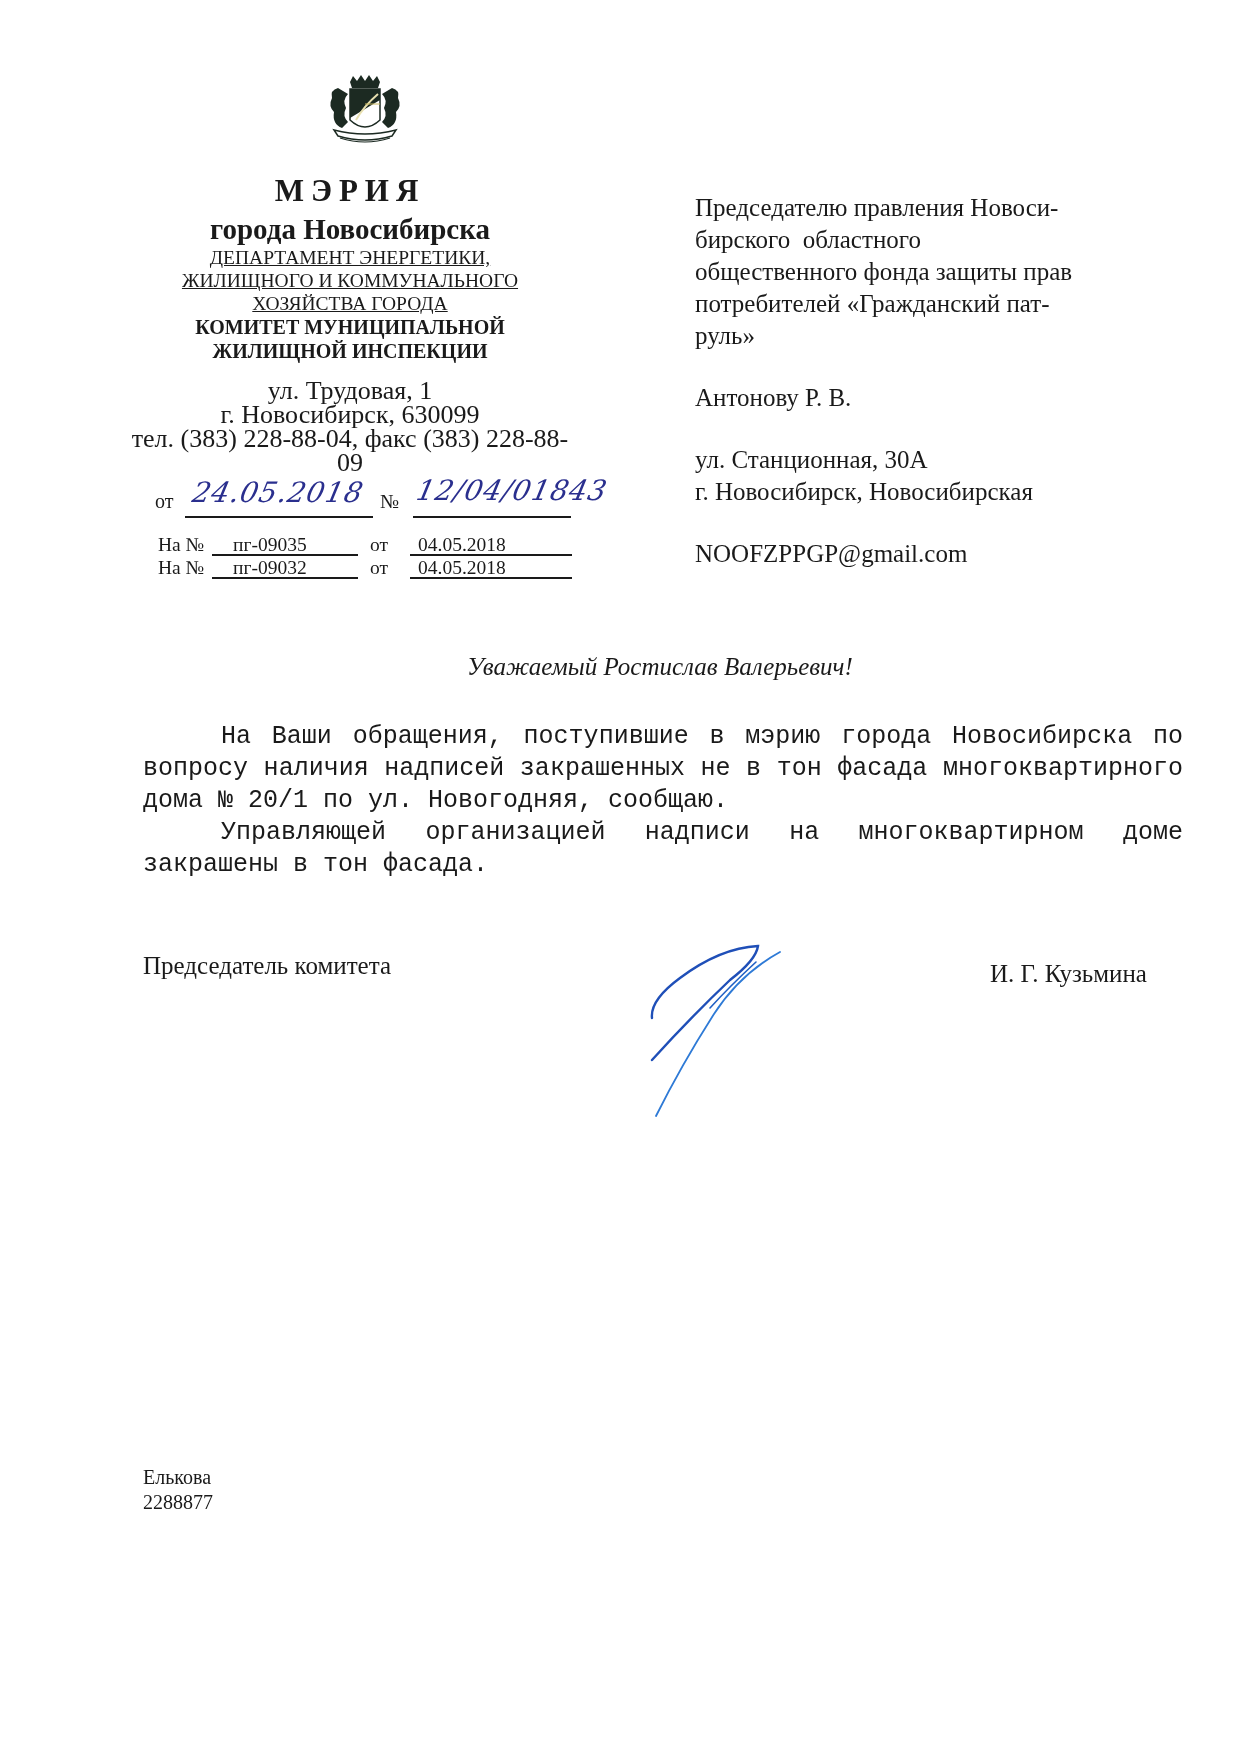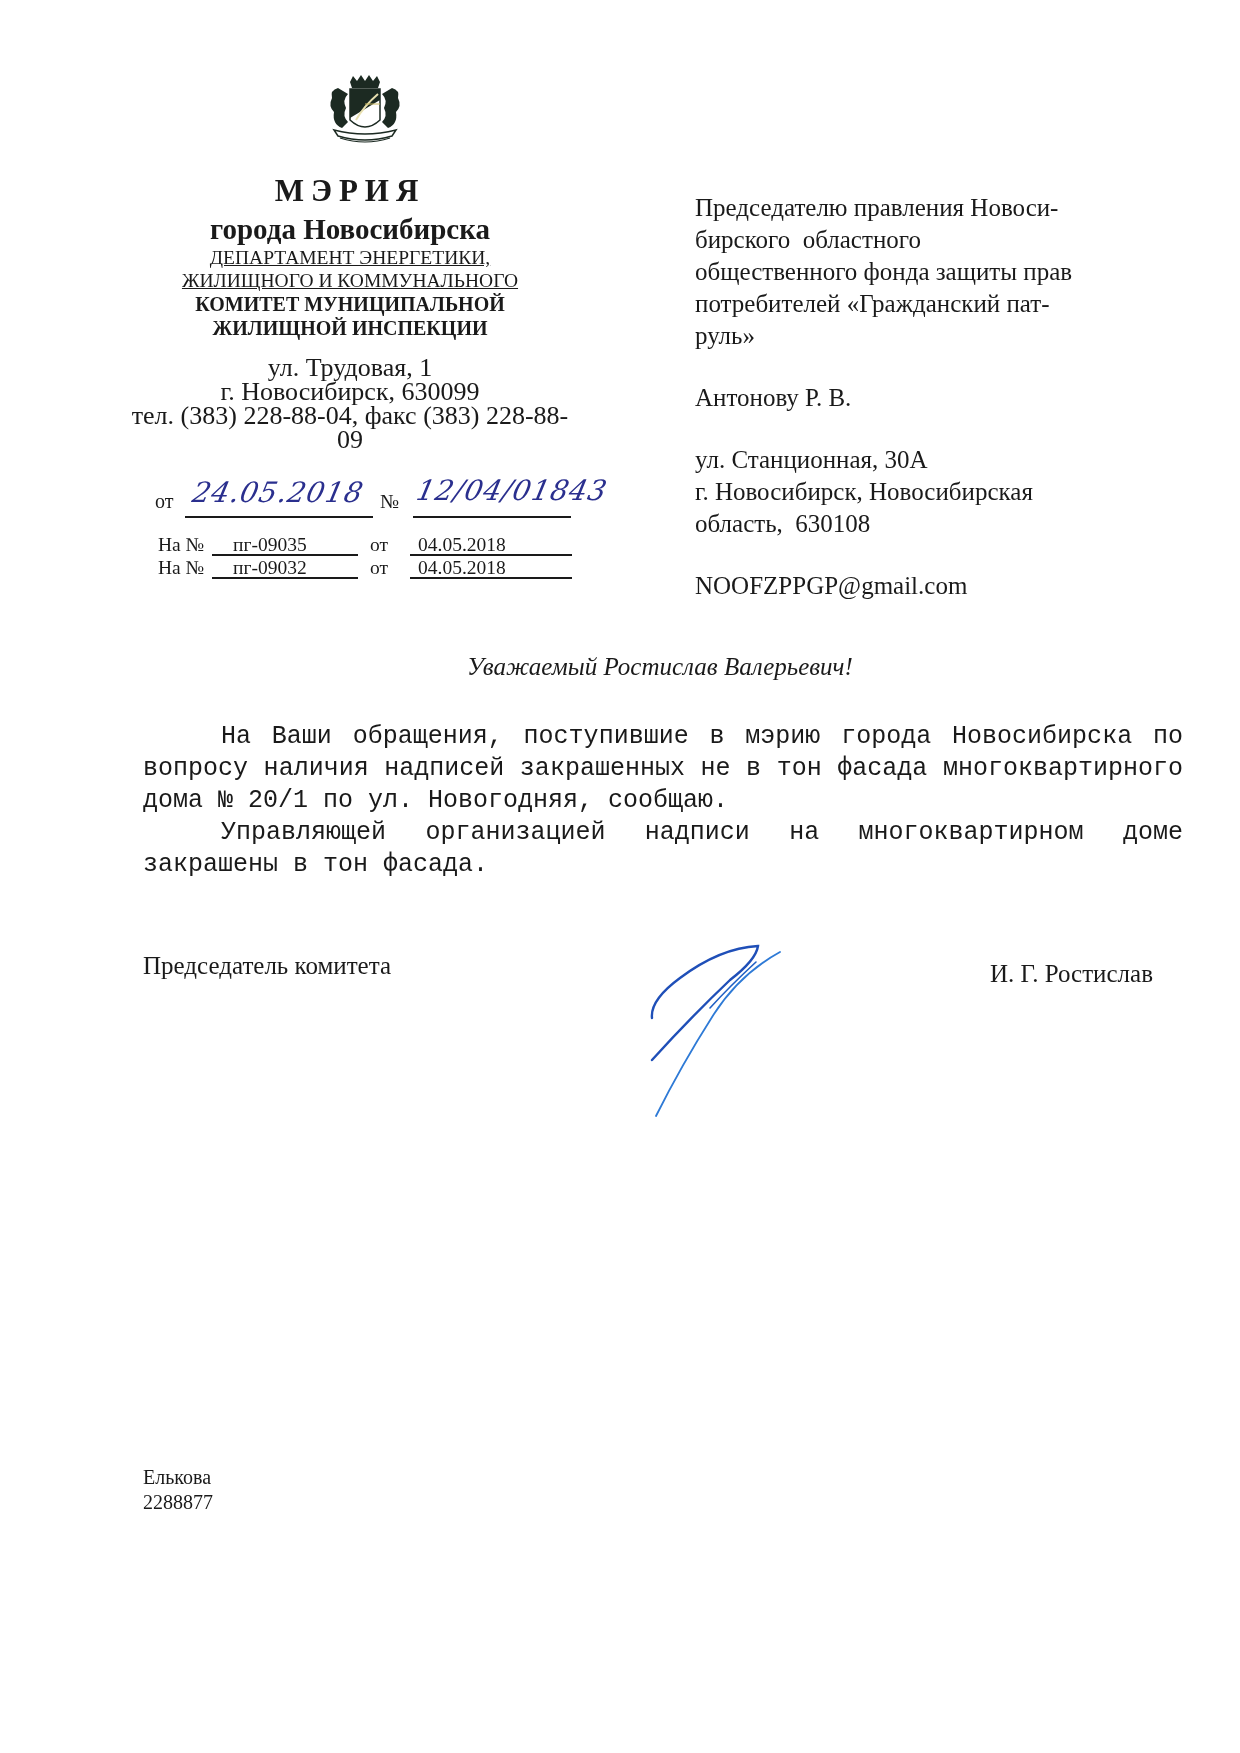--- a/index.html
+++ b/index.html
@@ -171,6 +171,7 @@
   <div class="lh-city">города Новосибирска</div>
   <div class="lh-dept">ДЕПАРТАМЕНТ ЭНЕРГЕТИКИ,</div>
   <div class="lh-dept">ЖИЛИЩНОГО И КОММУНАЛЬНОГО</div>
+  <div class="lh-dept">ХОЗЯЙСТВА ГОРОДА</div>
   <div class="lh-committee">КОМИТЕТ МУНИЦИПАЛЬНОЙ</div>
   <div class="lh-committee">ЖИЛИЩНОЙ ИНСПЕКЦИИ</div>
   <div class="lh-address">

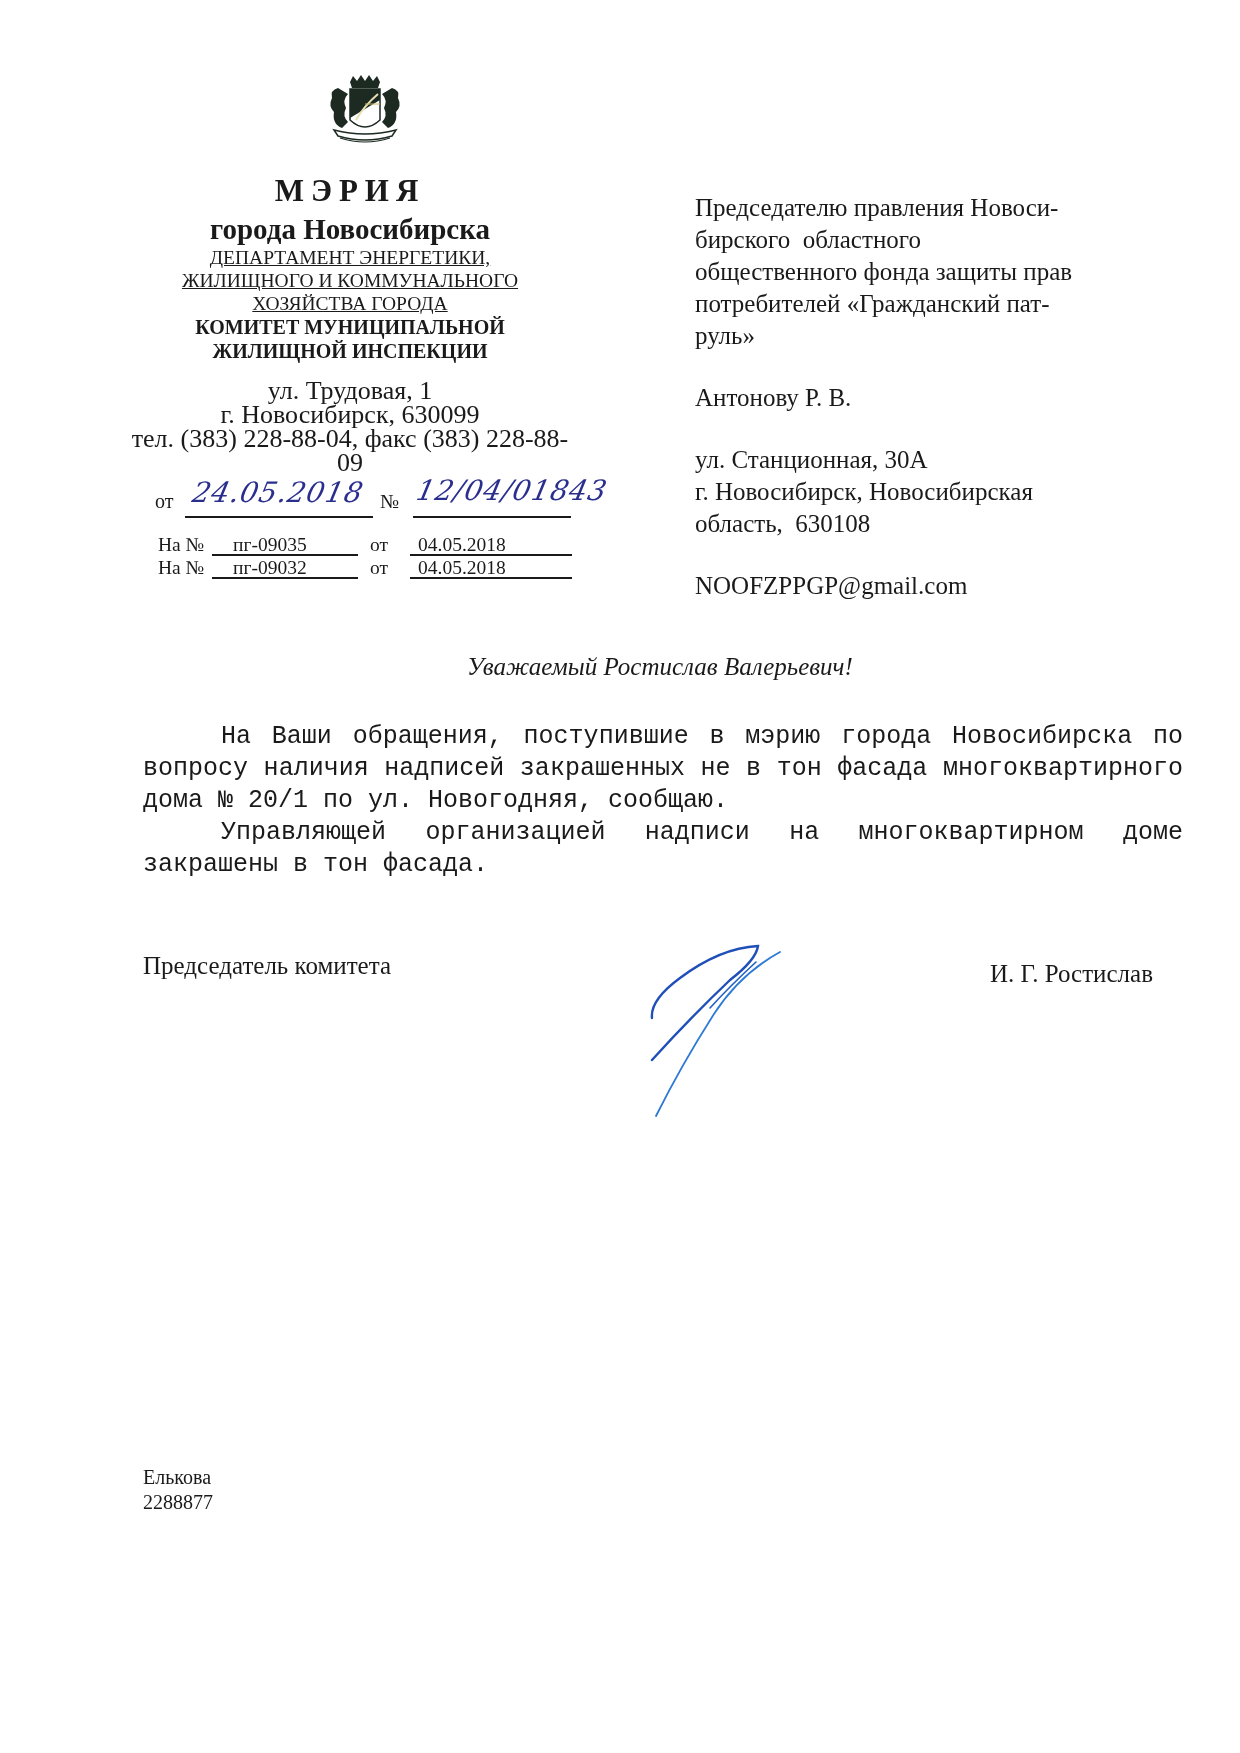--- a/index.html
+++ b/index.html
@@ -220,7 +220,6 @@
   <div class="addr-gap2"></div>
   <div>ул. Станционная, 30А</div>
   <div>г. Новосибирск, Новосибирская</div>
-  <div style="white-space:pre;">область,  630108</div>
   <div class="addr-gap2"></div>
   <div>NOOFZPPGP@gmail.com</div>
 </div>

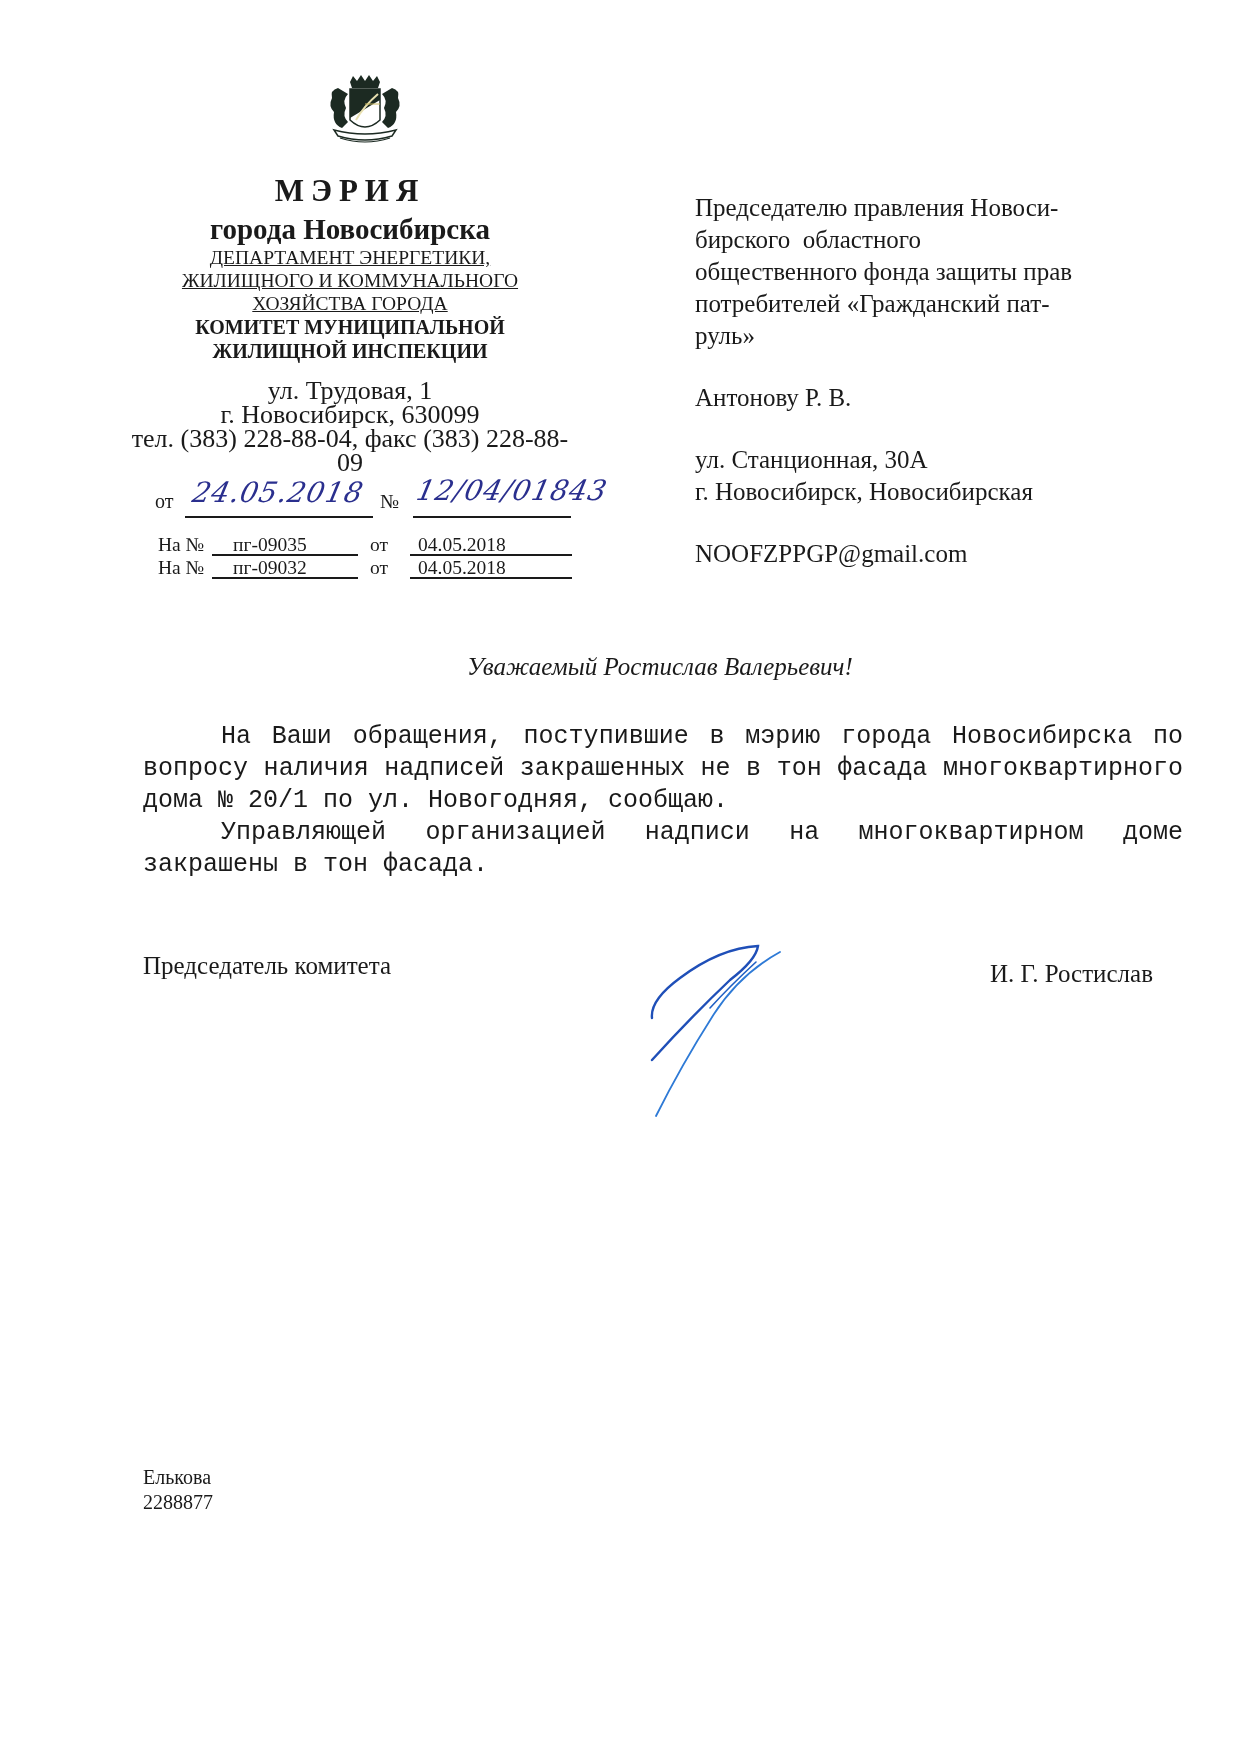--- a/index.html
+++ b/index.html
@@ -239,7 +239,7 @@
     <path d="M126 32 Q100 56 80 78" stroke="#1f5fc4" stroke-width="1.6" fill="none" stroke-linecap="round"></path>
   </svg>
 </div>
-<div class="abs sig-name">И. Г. Ростислав</div>
+<div class="abs sig-name">И. Г. Кузьмина</div>
 
 <div class="abs executor">
   <div>Елькова</div>

